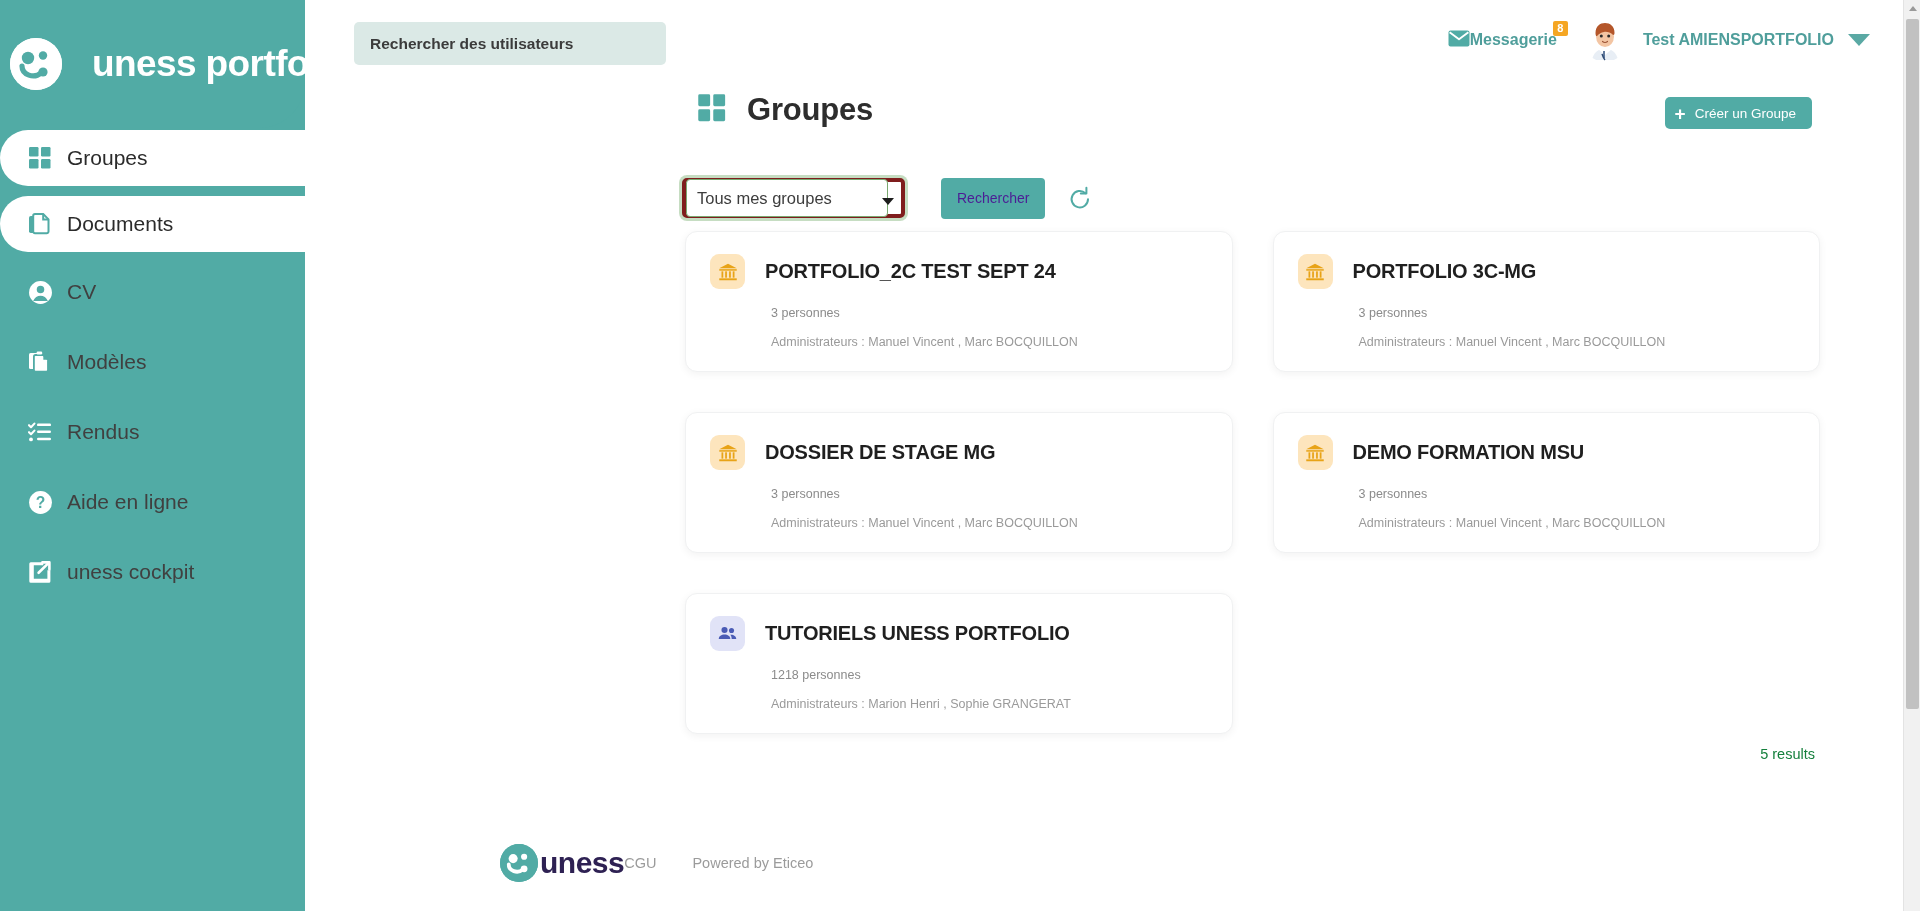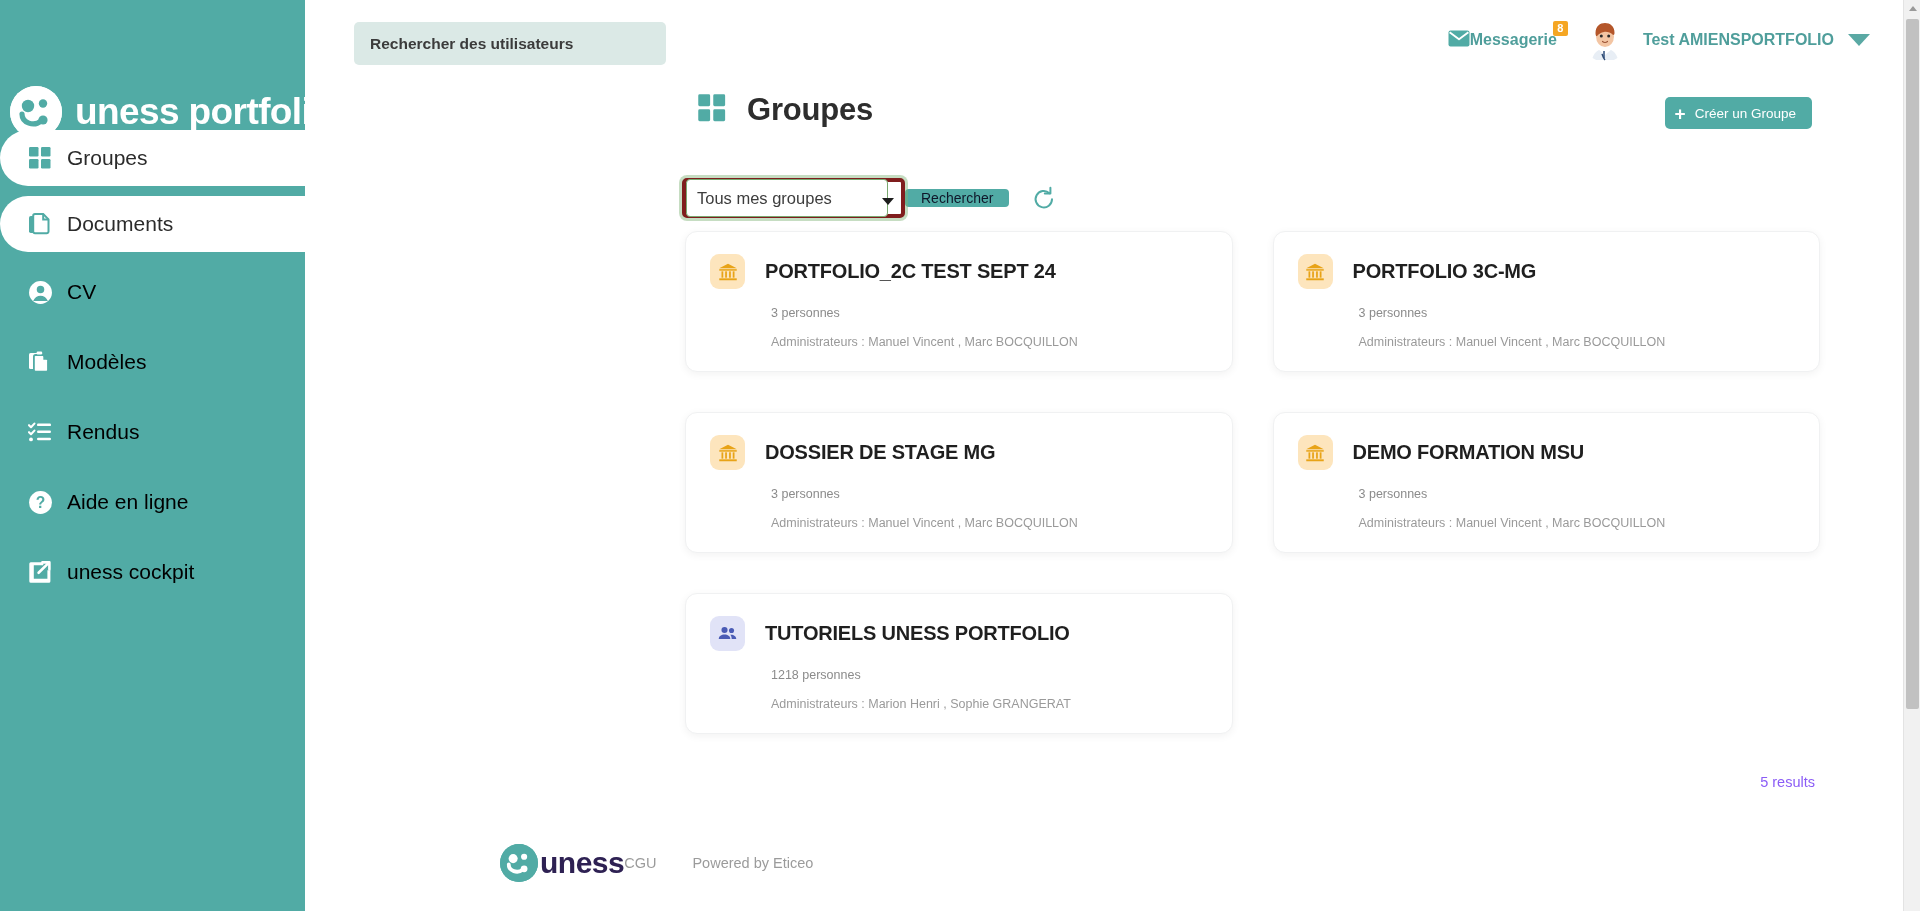--- a/index.html
+++ b/index.html
@@ -32,11 +32,10 @@
     width: 305px; height: 128px;
     display: flex;
     align-items: center;
-    gap: 13px;
+    gap: 30px;
     padding-left: 10px;
     background: #51ABA5;
     border-bottom-right-radius: 46px;
-    margin-top: 48px;
   }
   .brand-logo {
     width: 52px; height: 52px;

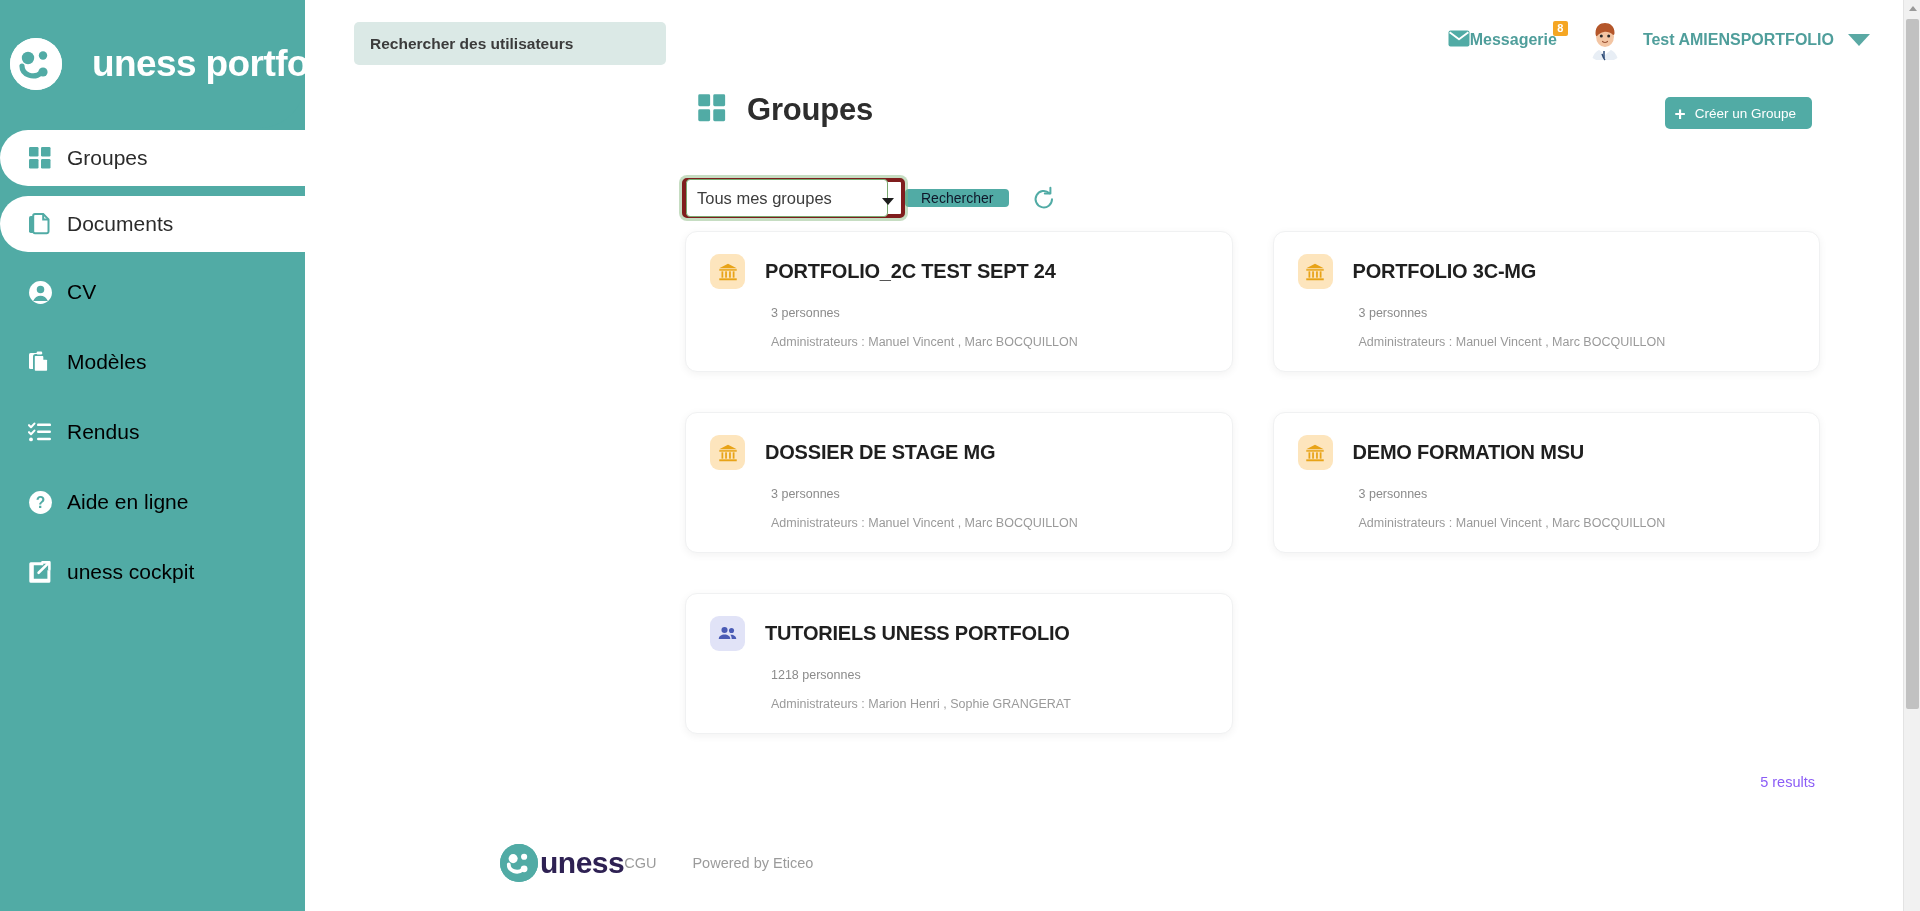--- a/index.html
+++ b/index.html
@@ -276,11 +276,12 @@
     cursor: pointer;
   }
   .btn-search {
+    margin-left: 36px;
     background: #51ABA5;
     border: none;
     border-radius: 4px;
-    color: #0f172a;
-    height: 18px;
+    color: #4c1d95;
+    height: 41px;
     padding: 0 16px;
     font-family: "Liberation Sans", sans-serif;
     font-size: 14px;

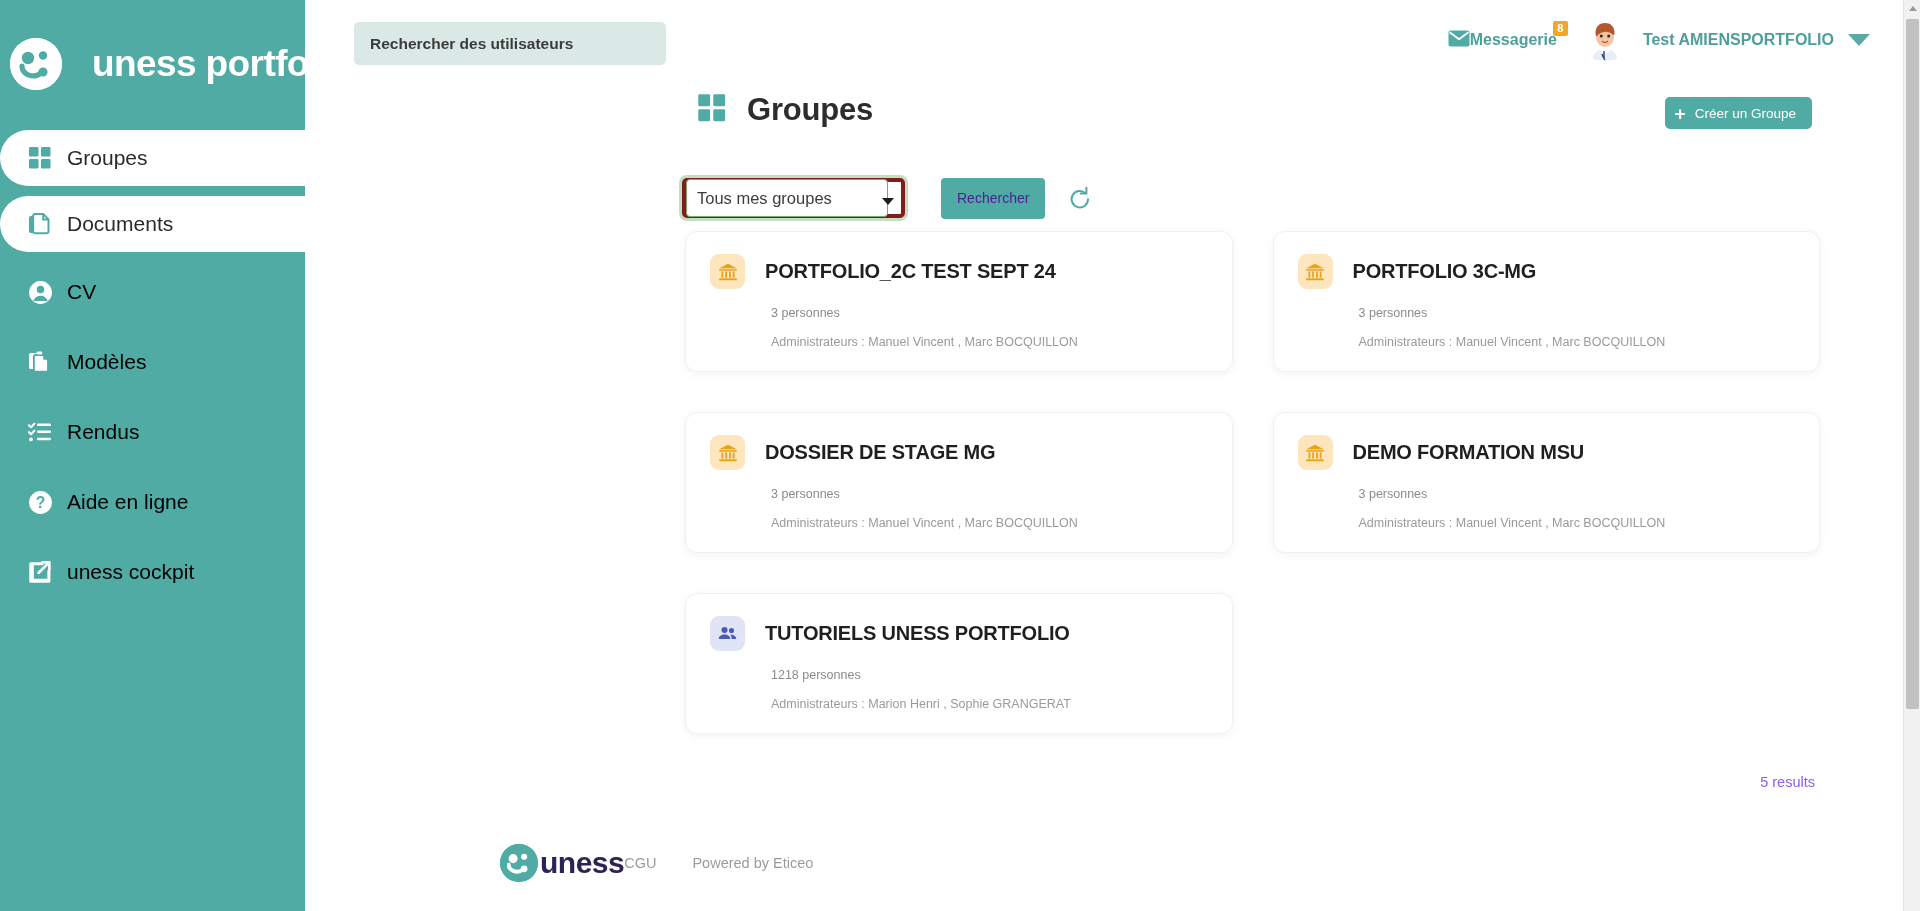--- a/index.html
+++ b/index.html
@@ -62,7 +62,7 @@
     align-items: center;
     gap: 13px;
     padding-left: 26px;
-    color: #000000;
+    color: #404040;
     font-size: 21px;
     font-weight: 400;
     cursor: pointer;

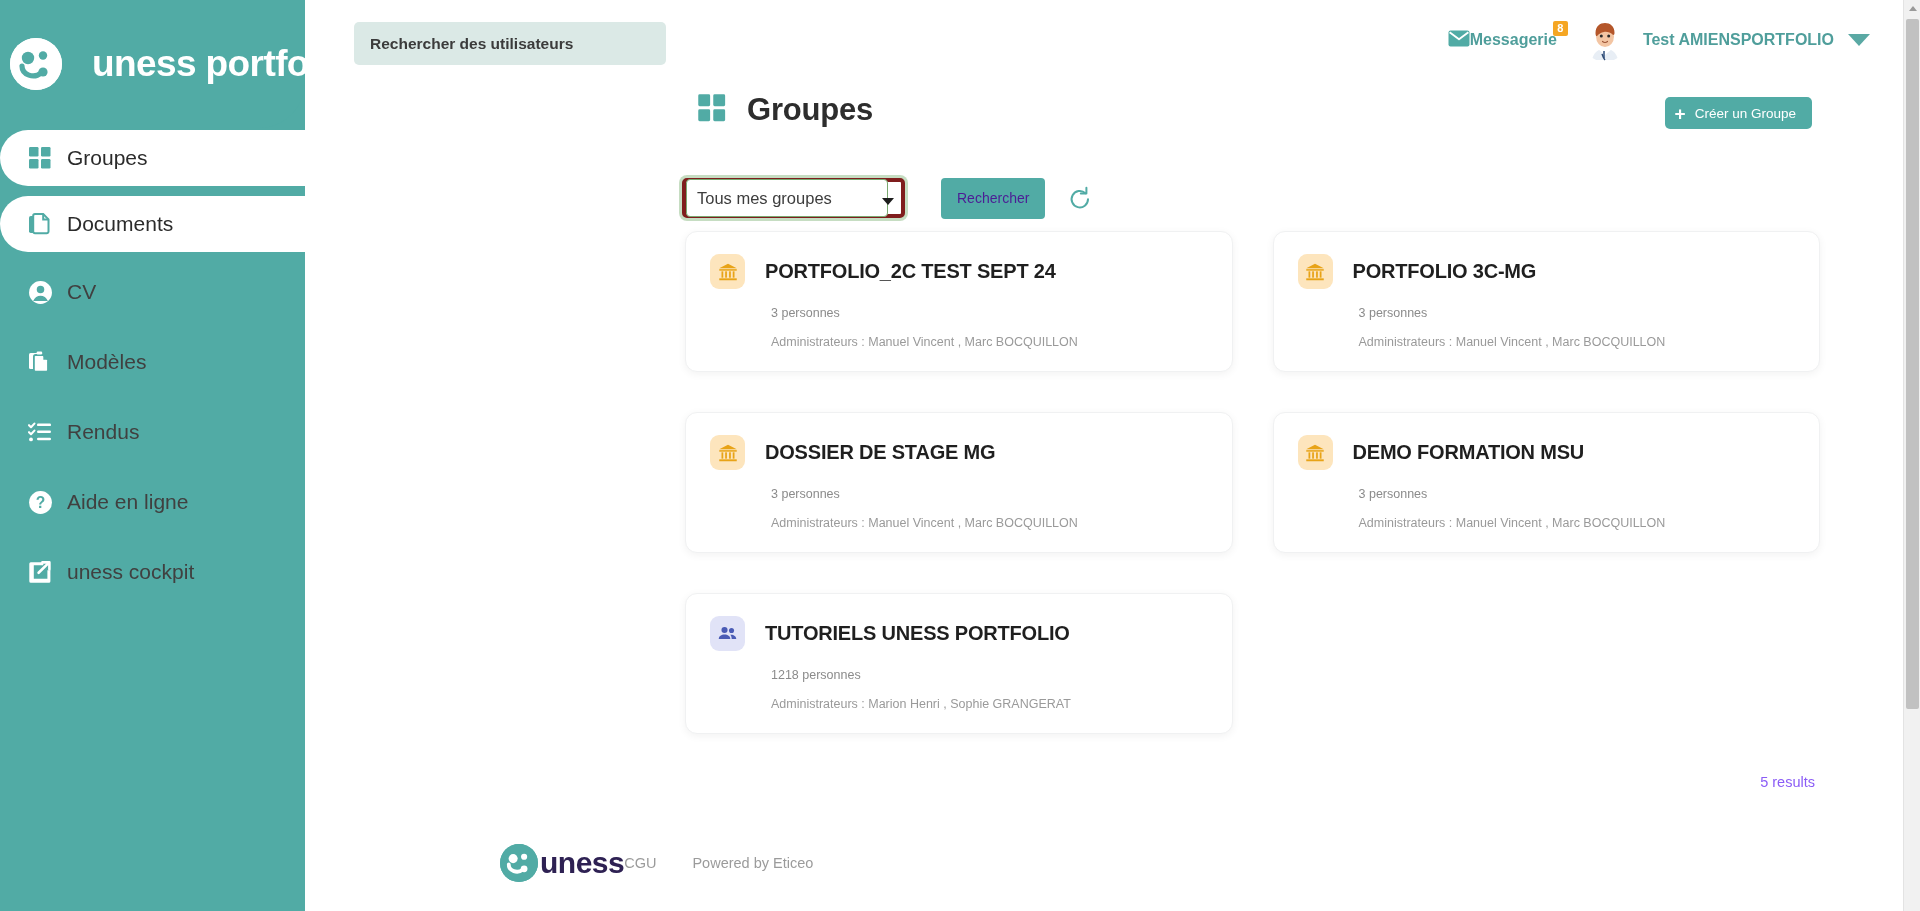--- a/index.html
+++ b/index.html
@@ -352,9 +352,9 @@
   .results {
     text-align: right;
     padding-right: 105px;
-    margin-top: 40px;
+    margin-top: 12px;
     font-size: 14.5px;
-    color: #8b5cf6;
+    color: #15803d;
   }
 
   

